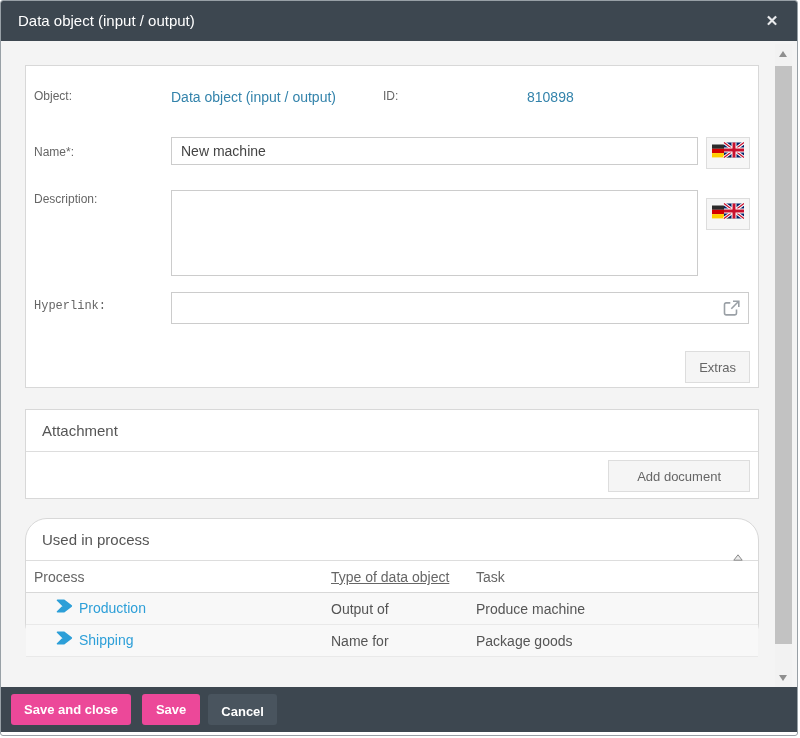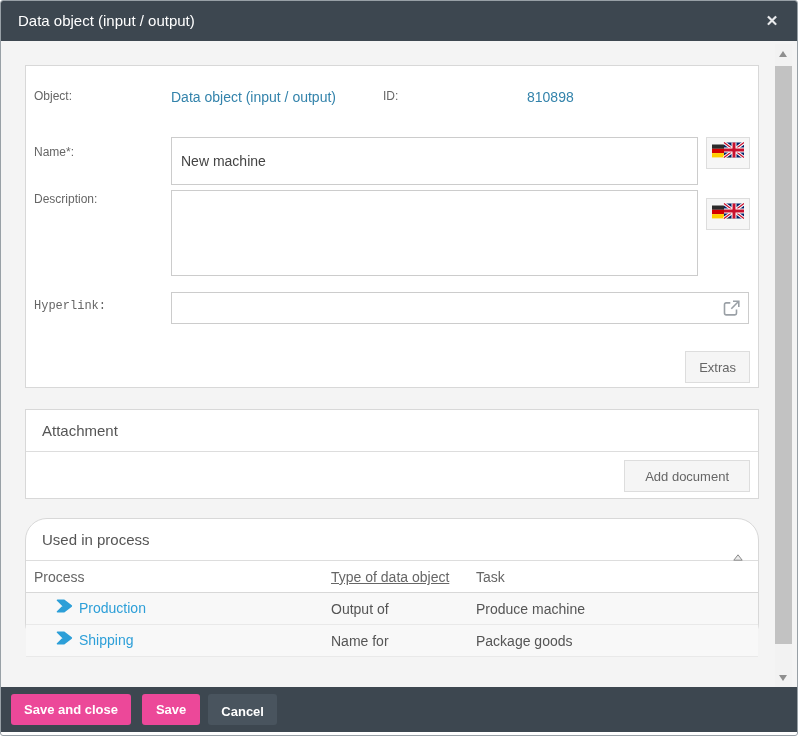--- a/index.html
+++ b/index.html
@@ -37,7 +37,7 @@
   .text-input  { position:absolute; border:1px solid #ccc; background:#fff; outline:none;
                  font-family:"Liberation Sans", sans-serif; font-size:14px; color:#444;
                  padding:0 8px 0 9px; }
-  .name-input  { left:145px; top:71px; width:527px; height:48px; }
+  .name-input  { left:145px; top:71px; width:527px; height:28px; }
 
   .flag-btn { position:absolute; width:44px; height:32px; background:#f6f6f6;
               border:1px solid #ddd; display:flex; align-items:center; justify-content:center;

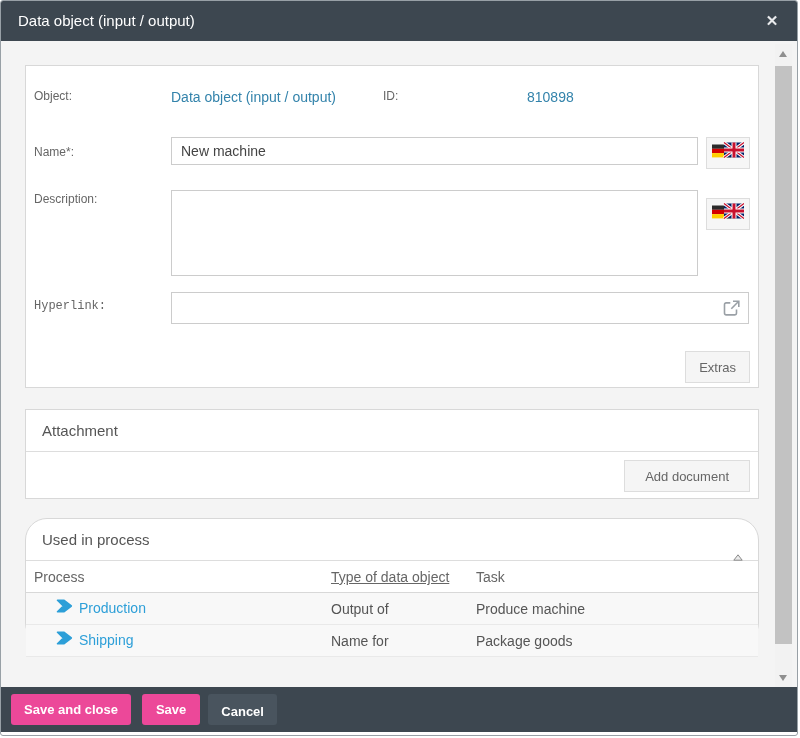--- a/index.html
+++ b/index.html
@@ -70,7 +70,7 @@
 
   .panel-attachment { top:368px; height:90px; }
   .attach-body { position:relative; height:46px; }
-  .add-doc-btn { right:8px; top:8px; height:32px; padding:0 20px; }
+  .add-doc-btn { right:8px; top:8px; height:32px; padding:0 28px; }
 
   .panel-used { top:477px; height:127px;border-radius:22px; }
   .table-header { position:relative; height:32px; border-bottom:1px solid #d8d8d8;

